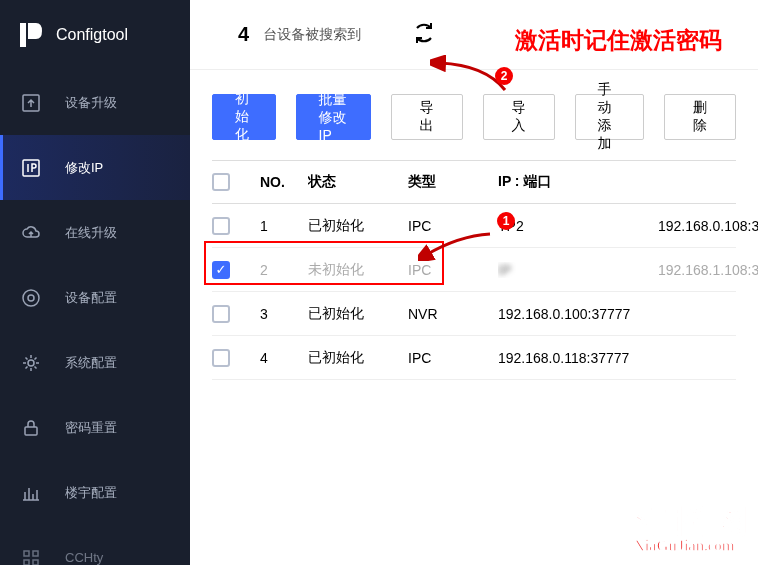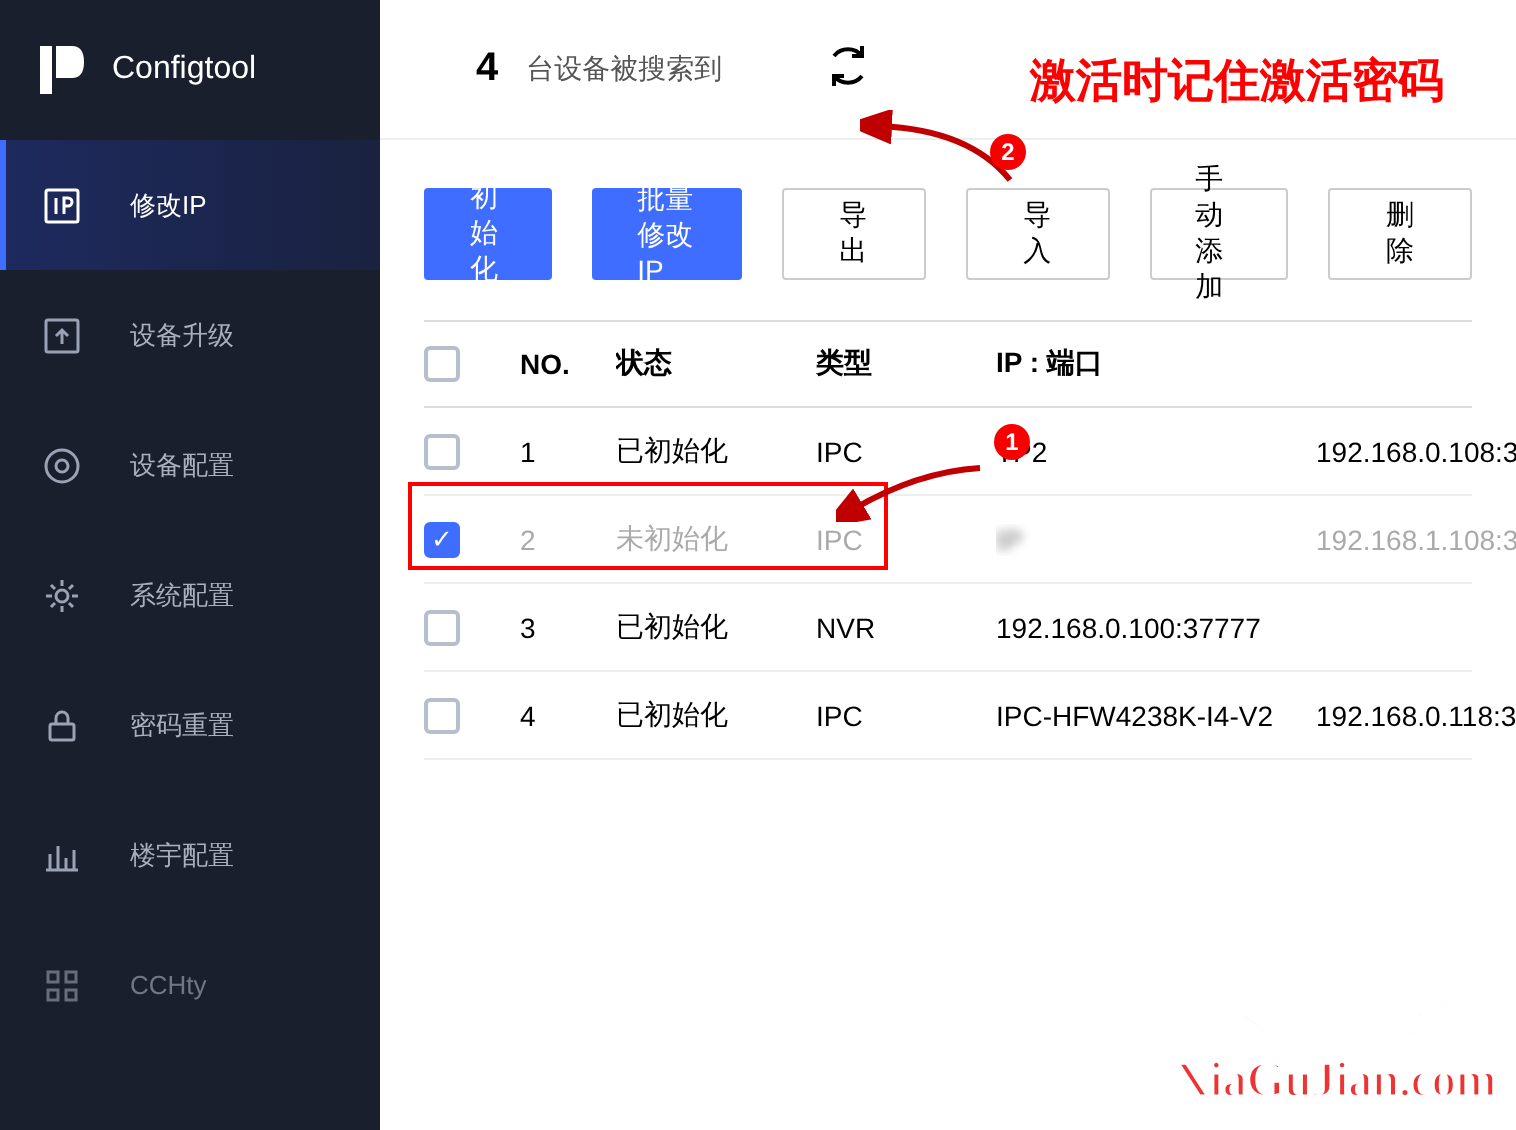--- a/index.html
+++ b/index.html
@@ -55,6 +55,15 @@
     <span class="logo-text">Configtool</span>
   </div>
 
+  <div class="side-item">
+    <span class="side-icon">
+        <svg width="18" height="18" viewBox="0 0 18 18" fill="none" stroke="#9aa3b5" stroke-width="1.5">
+          <rect x="1" y="1" width="16" height="16" rx="1"></rect>
+          <path d="M9 13V6M6 9l3-3 3 3"></path>
+        </svg>
+      </span>
+    <span>设备升级</span>
+  </div>
   <div class="side-item active">
     <span class="side-icon">
         <svg width="18" height="18" viewBox="0 0 18 18" fill="none" stroke="#fff" stroke-width="1.5">
@@ -63,15 +72,6 @@
         </svg>
       </span>
     <span>修改IP</span>
-  </div>
-  <div class="side-item">
-    <span class="side-icon">
-        <svg width="18" height="18" viewBox="0 0 18 18" fill="none" stroke="#9aa3b5" stroke-width="1.5">
-          <rect x="1" y="1" width="16" height="16" rx="1"></rect>
-          <path d="M9 13V6M6 9l3-3 3 3"></path>
-        </svg>
-      </span>
-    <span>设备升级</span>
   </div>
   <div class="side-item">
     <span class="side-icon">

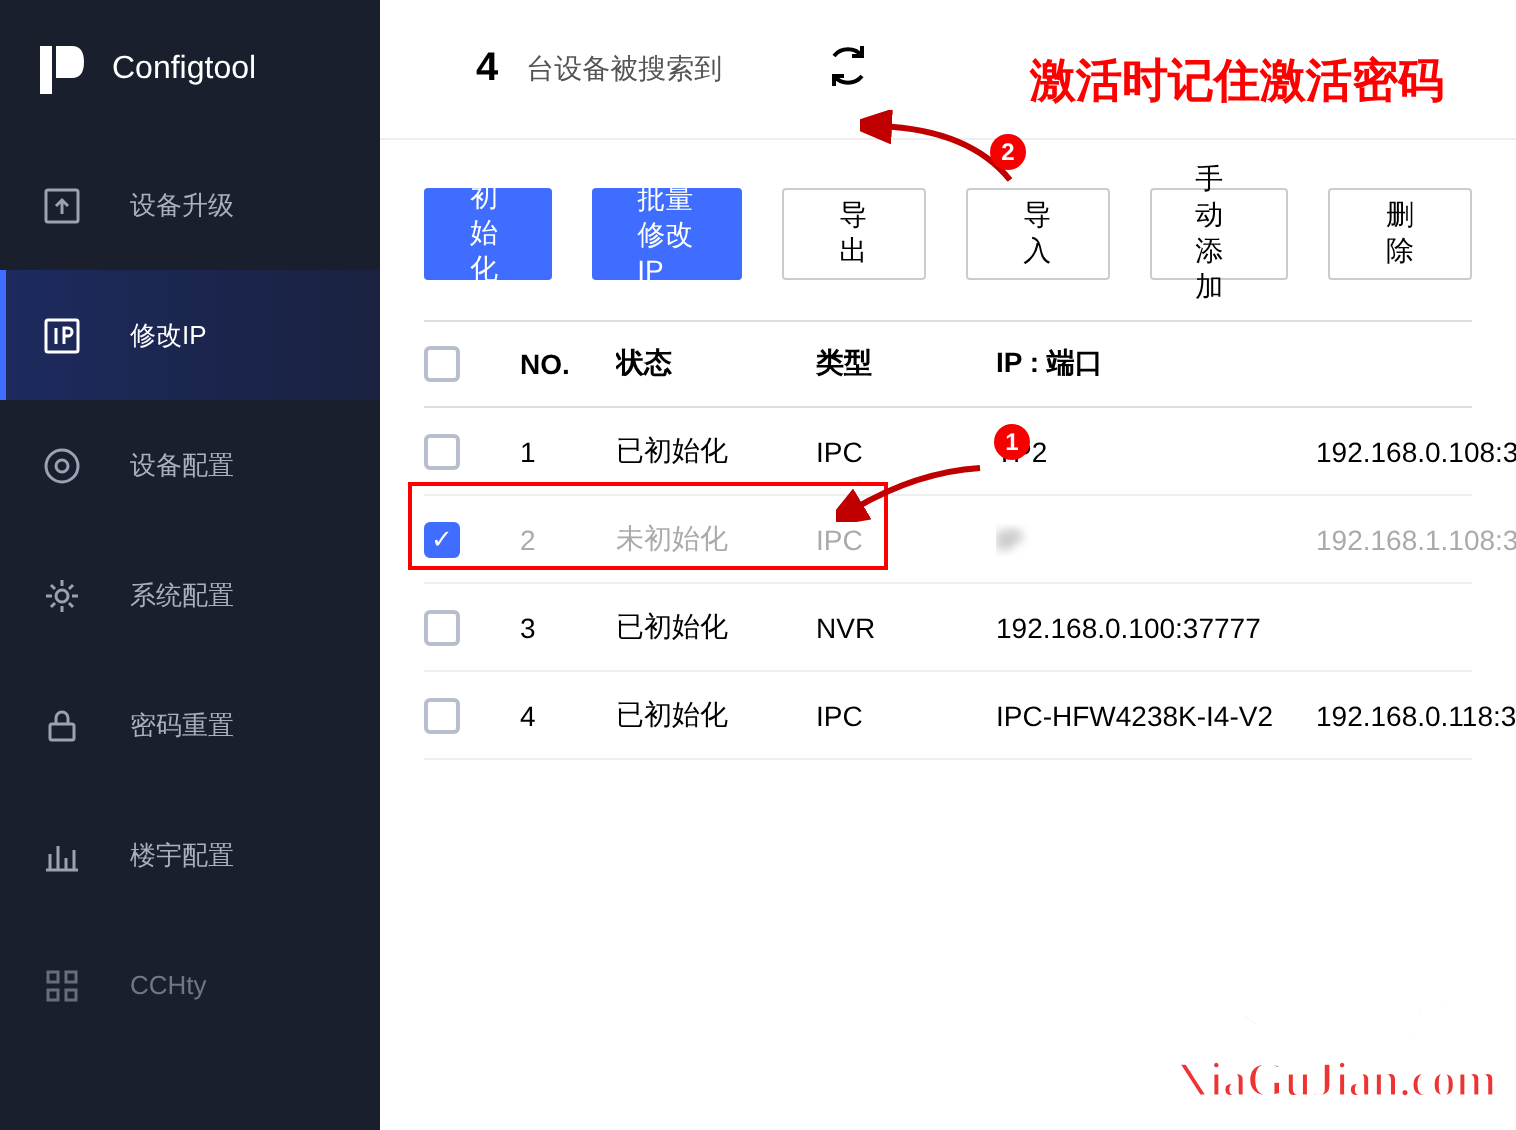--- a/index.html
+++ b/index.html
@@ -76,6 +76,15 @@
   <div class="side-item">
     <span class="side-icon">
         <svg width="18" height="18" viewBox="0 0 18 18" fill="none" stroke="#9aa3b5" stroke-width="1.5">
+          <path d="M5 13a4 4 0 010-8 5 5 0 019 2 3 3 0 010 6H5z"></path>
+          <path d="M9 13V8m-2 2 2-2 2 2"></path>
+        </svg>
+      </span>
+    <span>在线升级</span>
+  </div>
+  <div class="side-item">
+    <span class="side-icon">
+        <svg width="18" height="18" viewBox="0 0 18 18" fill="none" stroke="#9aa3b5" stroke-width="1.5">
           <circle cx="9" cy="9" r="8"></circle>
           <circle cx="9" cy="9" r="3"></circle>
         </svg>

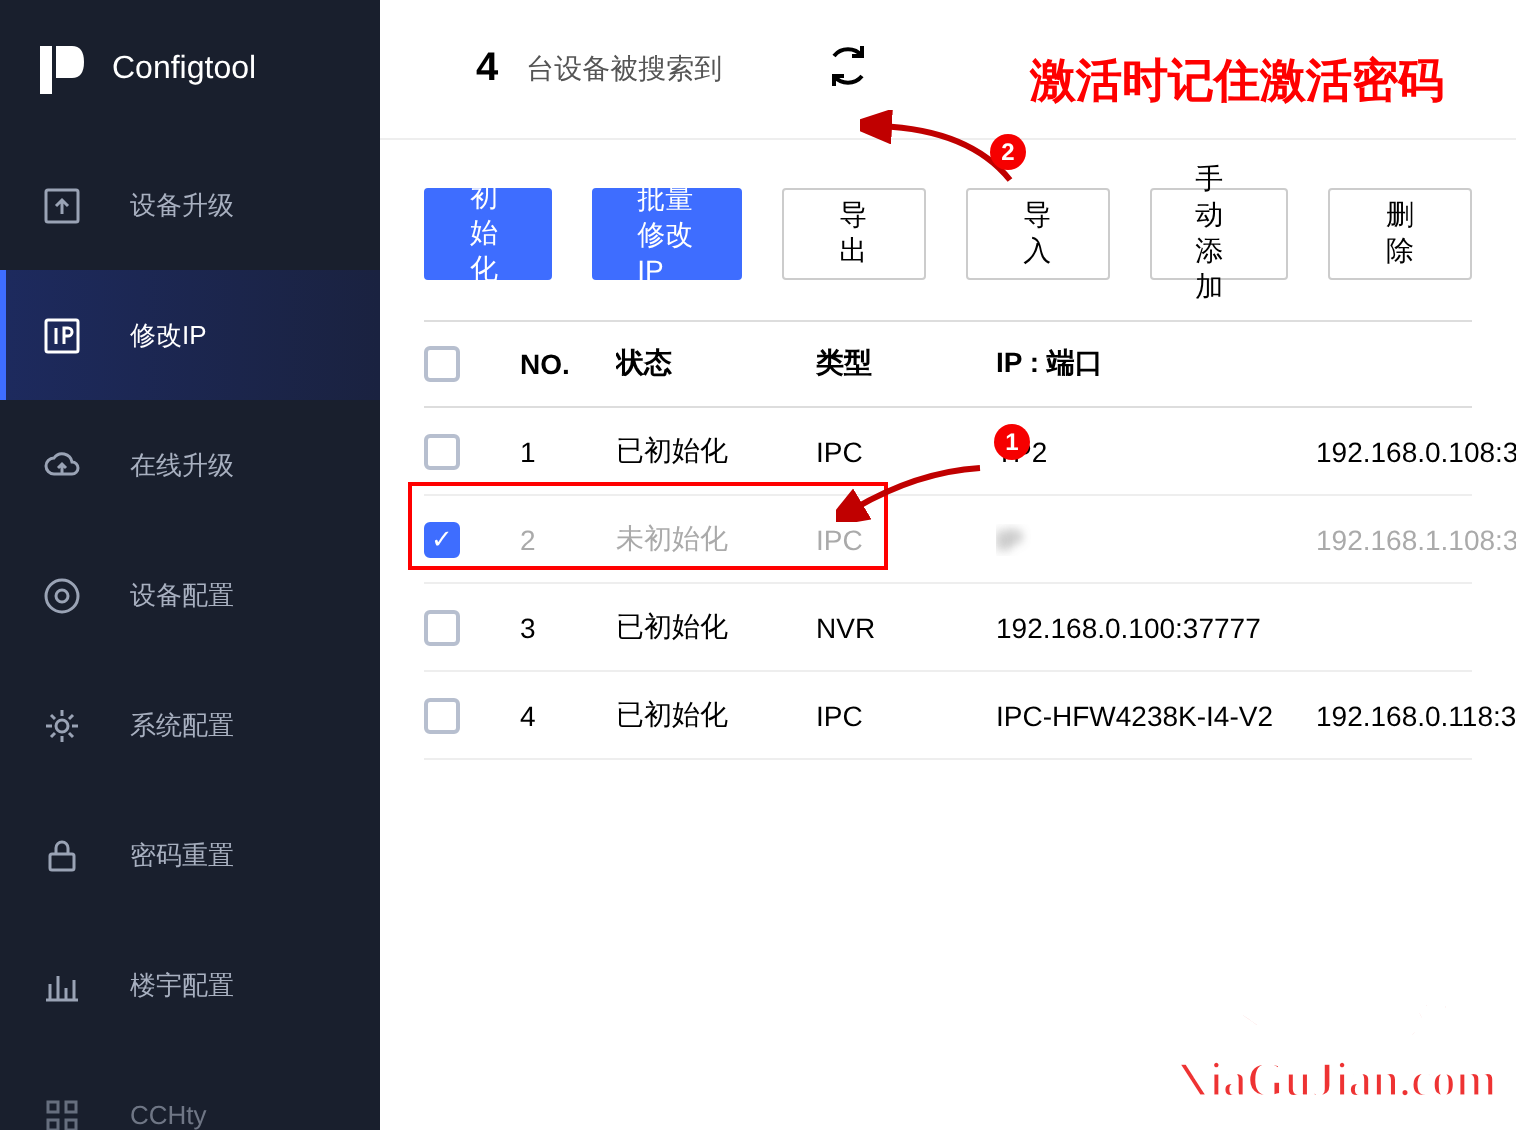--- a/index.html
+++ b/index.html
@@ -226,7 +226,6 @@
       <div class="cell">4</div>
       <div class="cell">已初始化</div>
       <div class="cell">IPC</div>
-      <div class="cell">IPC-HFW4238K-I4-V2</div>
       <div class="cell">192.168.0.118:37777</div>
 
     </div>

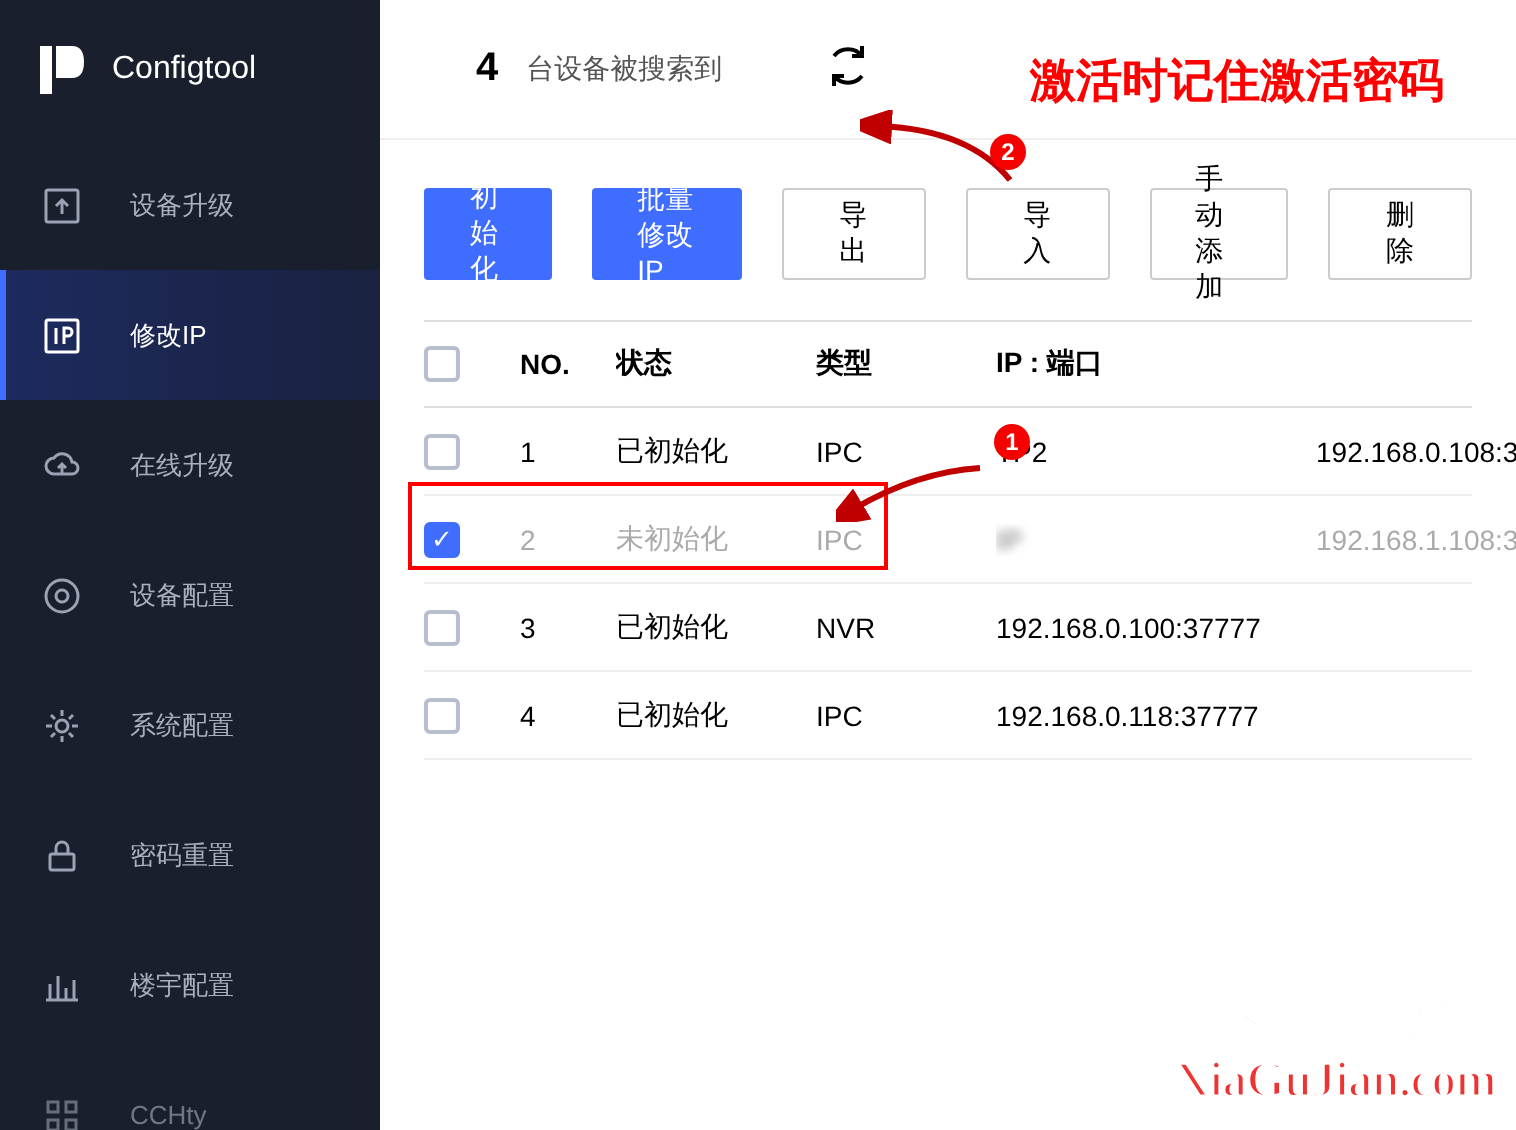--- a/index.html
+++ b/index.html
@@ -40,7 +40,7 @@
 .redbox { position:absolute; border:2px solid #f00; left:204px; top:241px; width:240px; height:44px; z-index:3; pointer-events:none; }
 .watermark { position:absolute; right:10px; bottom:10px; text-align:center; font-family: "STKaiti","KaiTi",serif; font-weight:700; color:#e33; -webkit-text-stroke: 1.5px #fff; text-shadow: 0 0 2px #fff, 0 0 2px #fff; }
 .watermark .line1 { font-size:32px; line-height:1; }
-.watermark .line2 { font-size:25px; color:#e33; letter-spacing:-0.5px; }
+.watermark .line2 { font-size:16px; color:#e33; letter-spacing:-0.5px; }
 </style>
 </head>
 <body>

